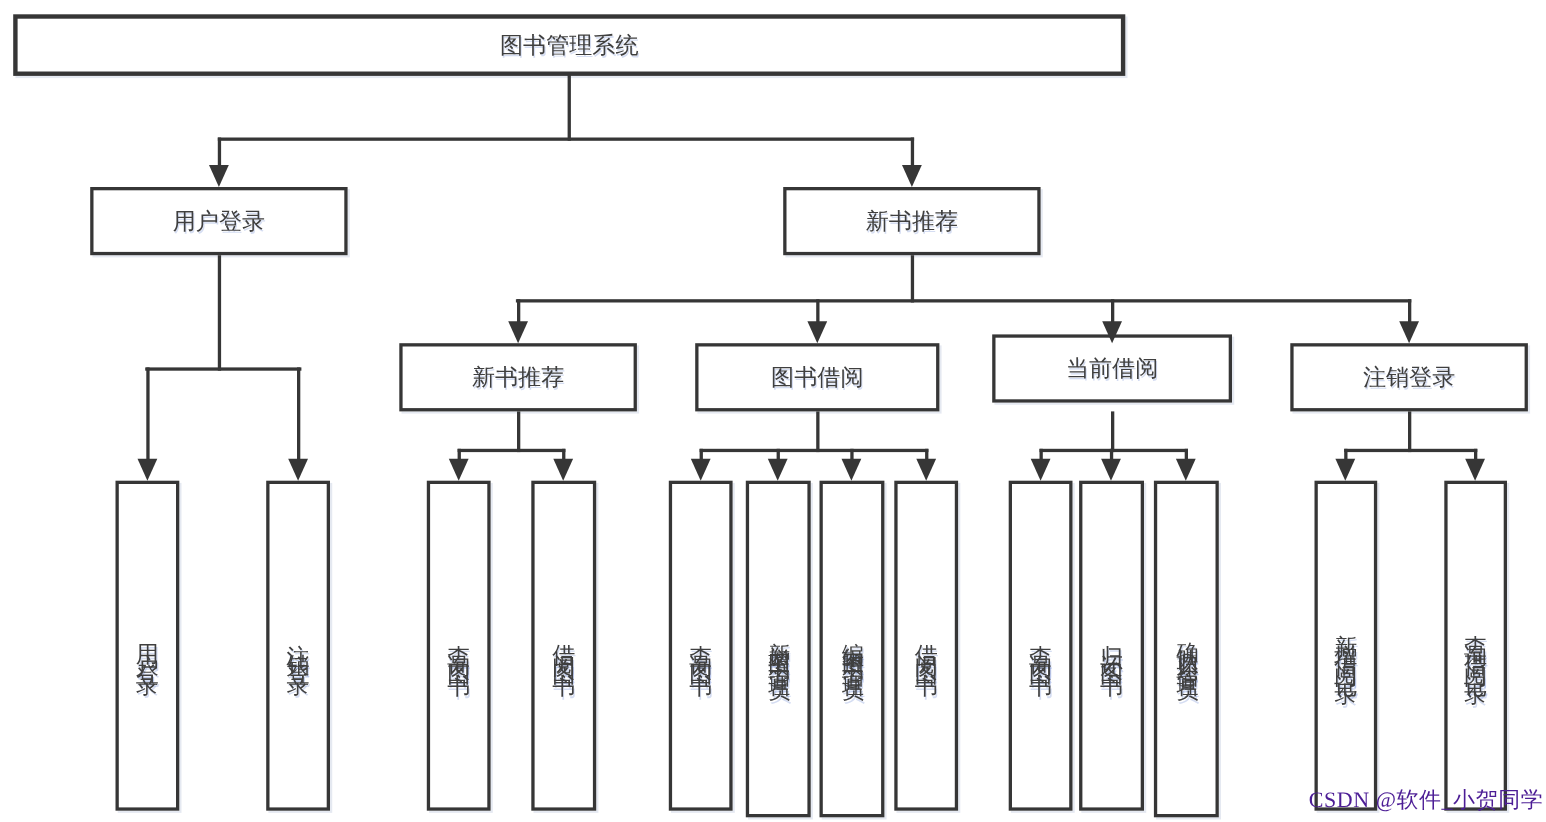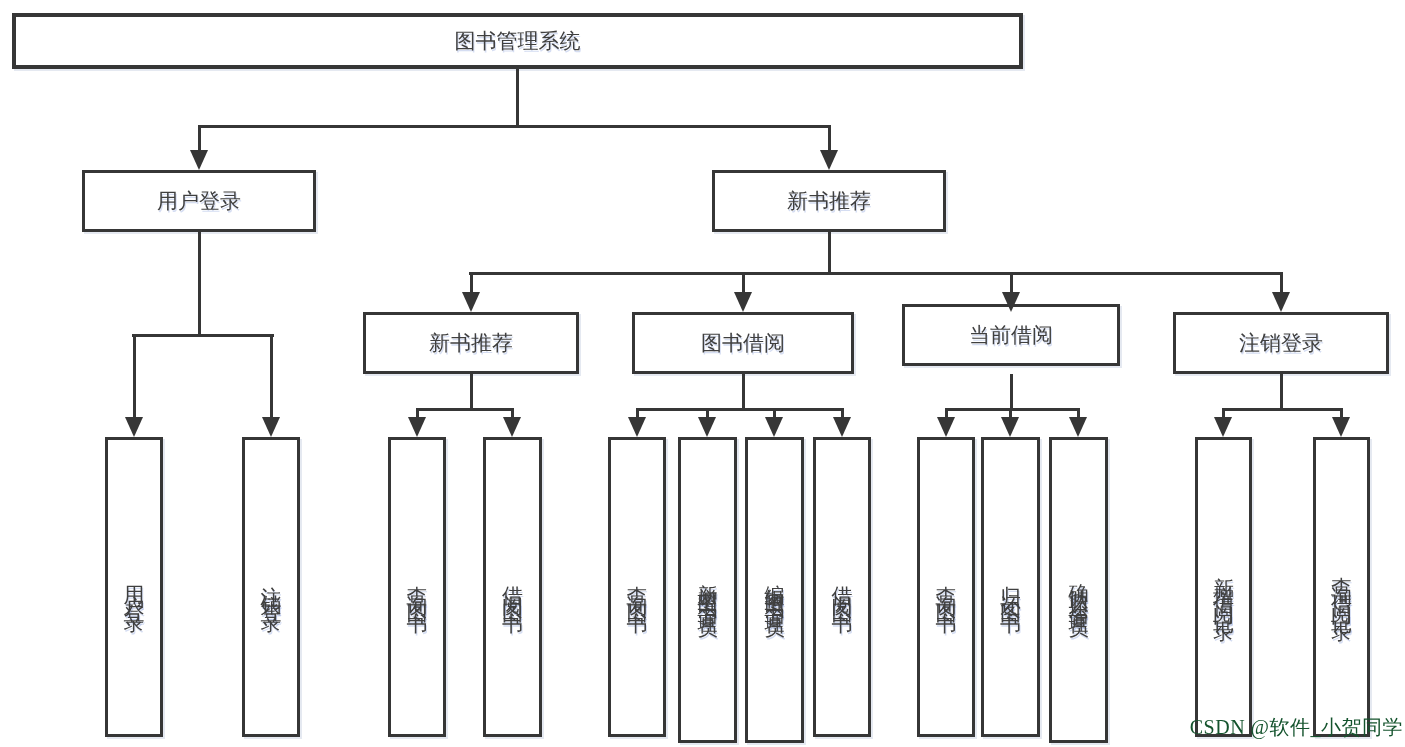--- a/index.html
+++ b/index.html
@@ -30,7 +30,7 @@
   }
   .watermark{
     position:absolute;top:714px;right:2px;z-index:20;
-    font-size:20px;color:#14532d;letter-spacing:0.5px;
+    font-size:20px;color:#4c1d95;letter-spacing:0.5px;
   }
 </style>
 </head>

